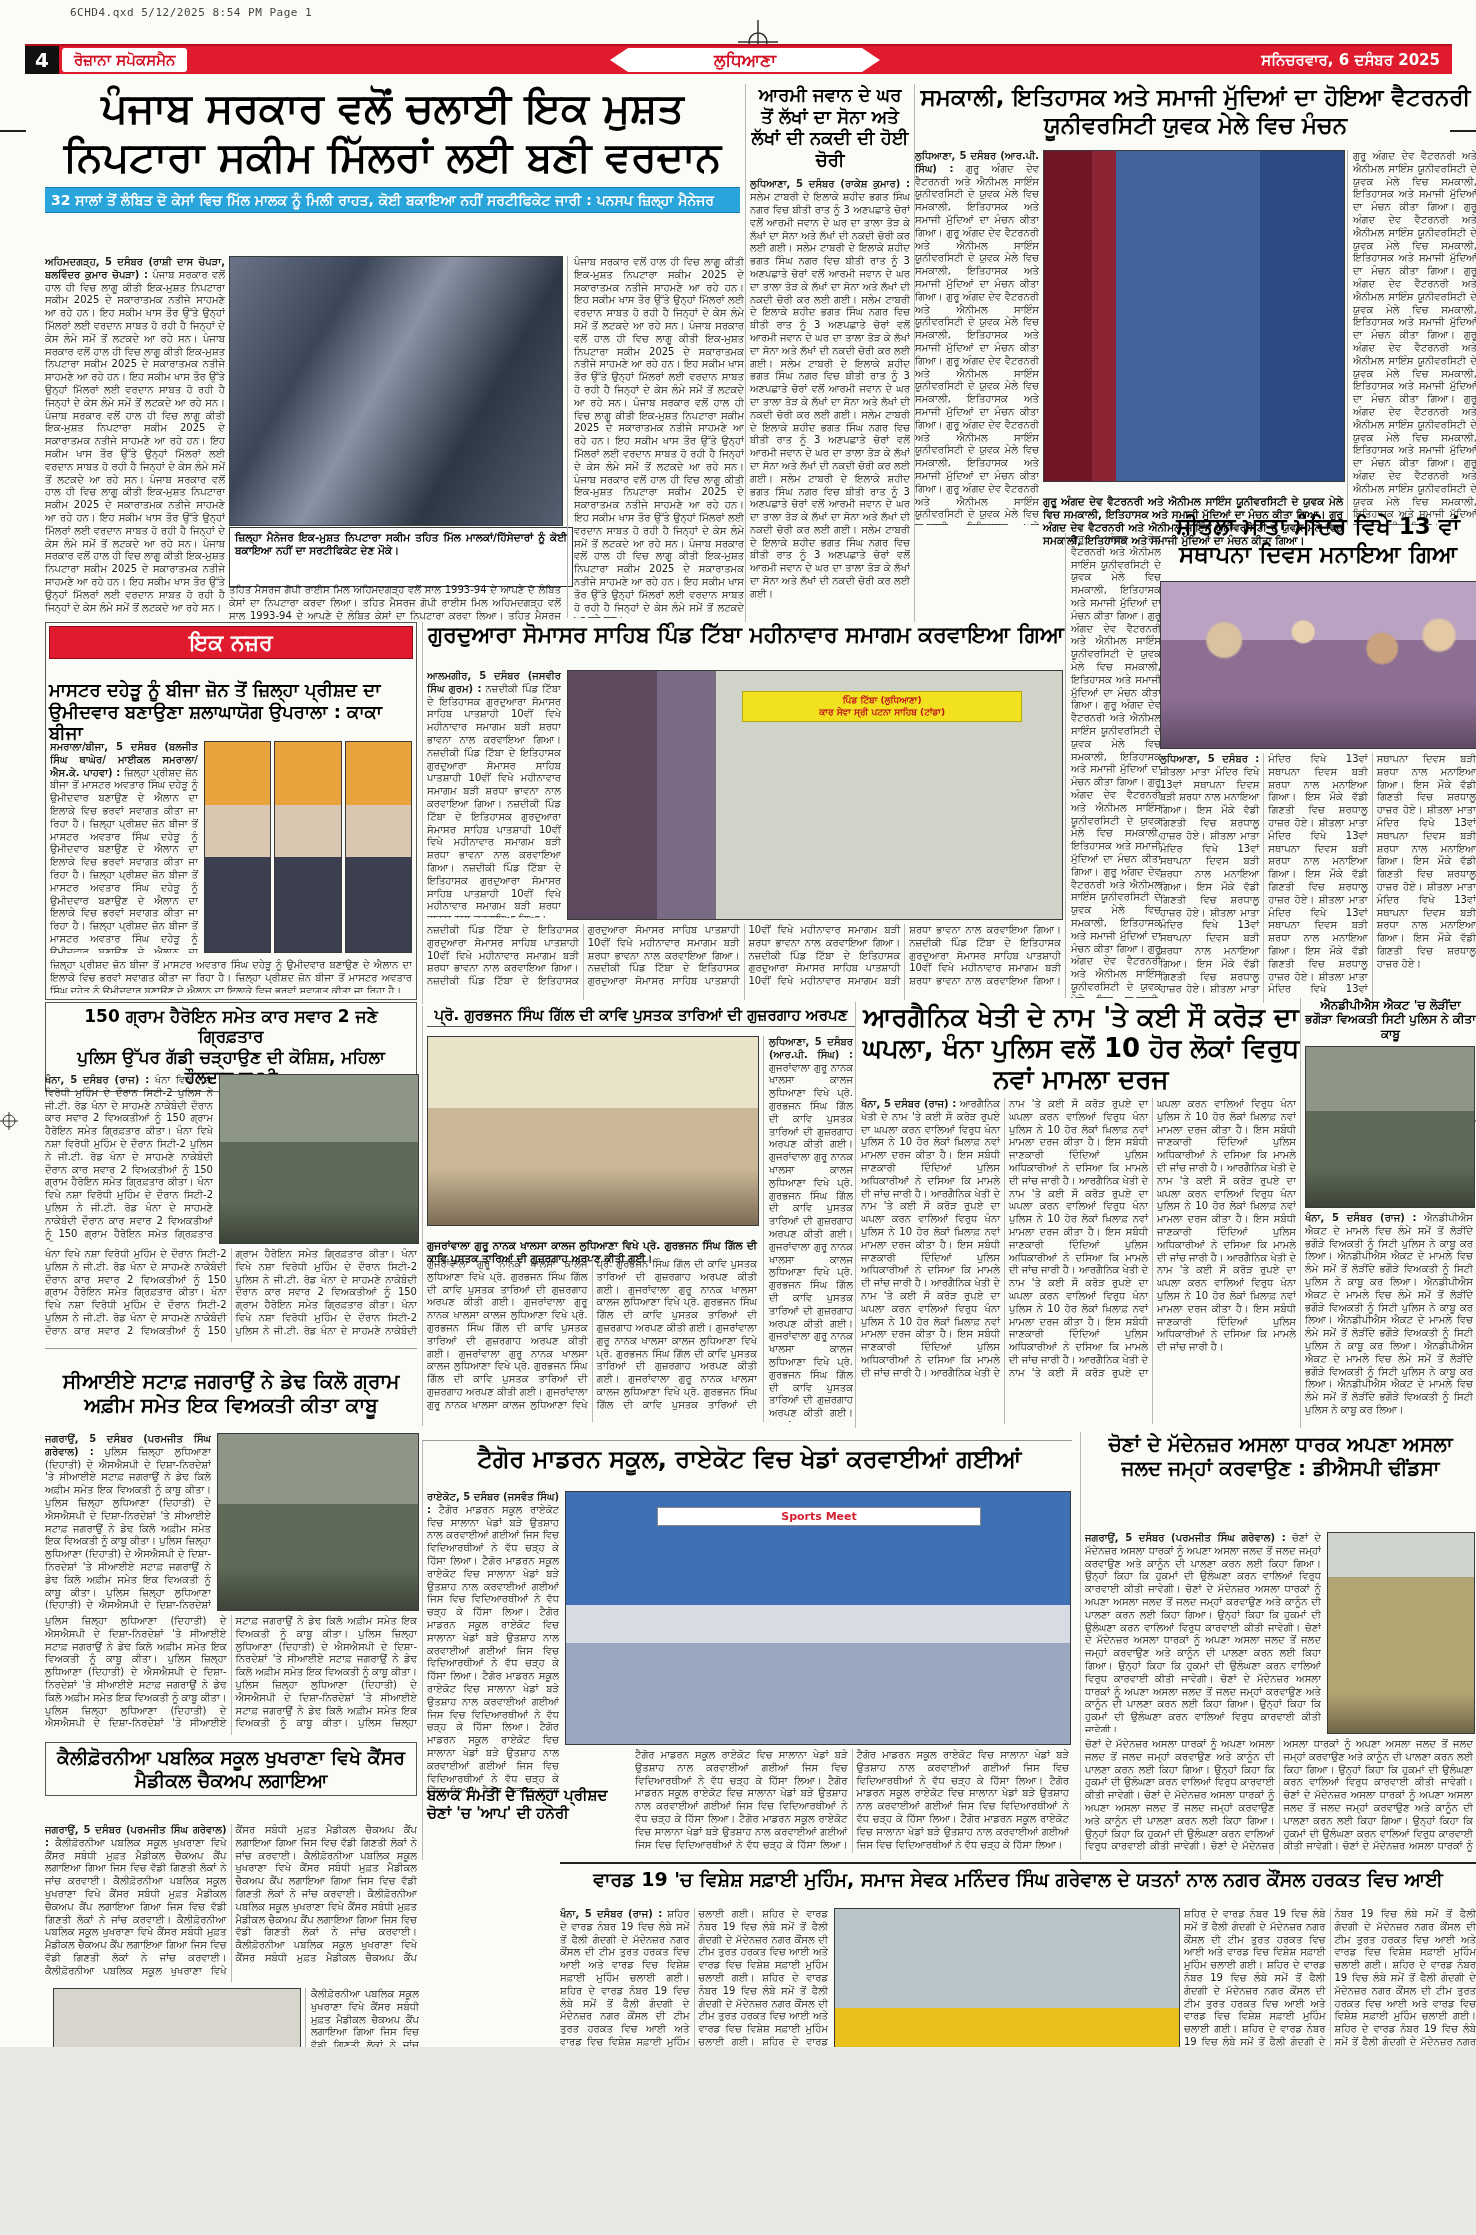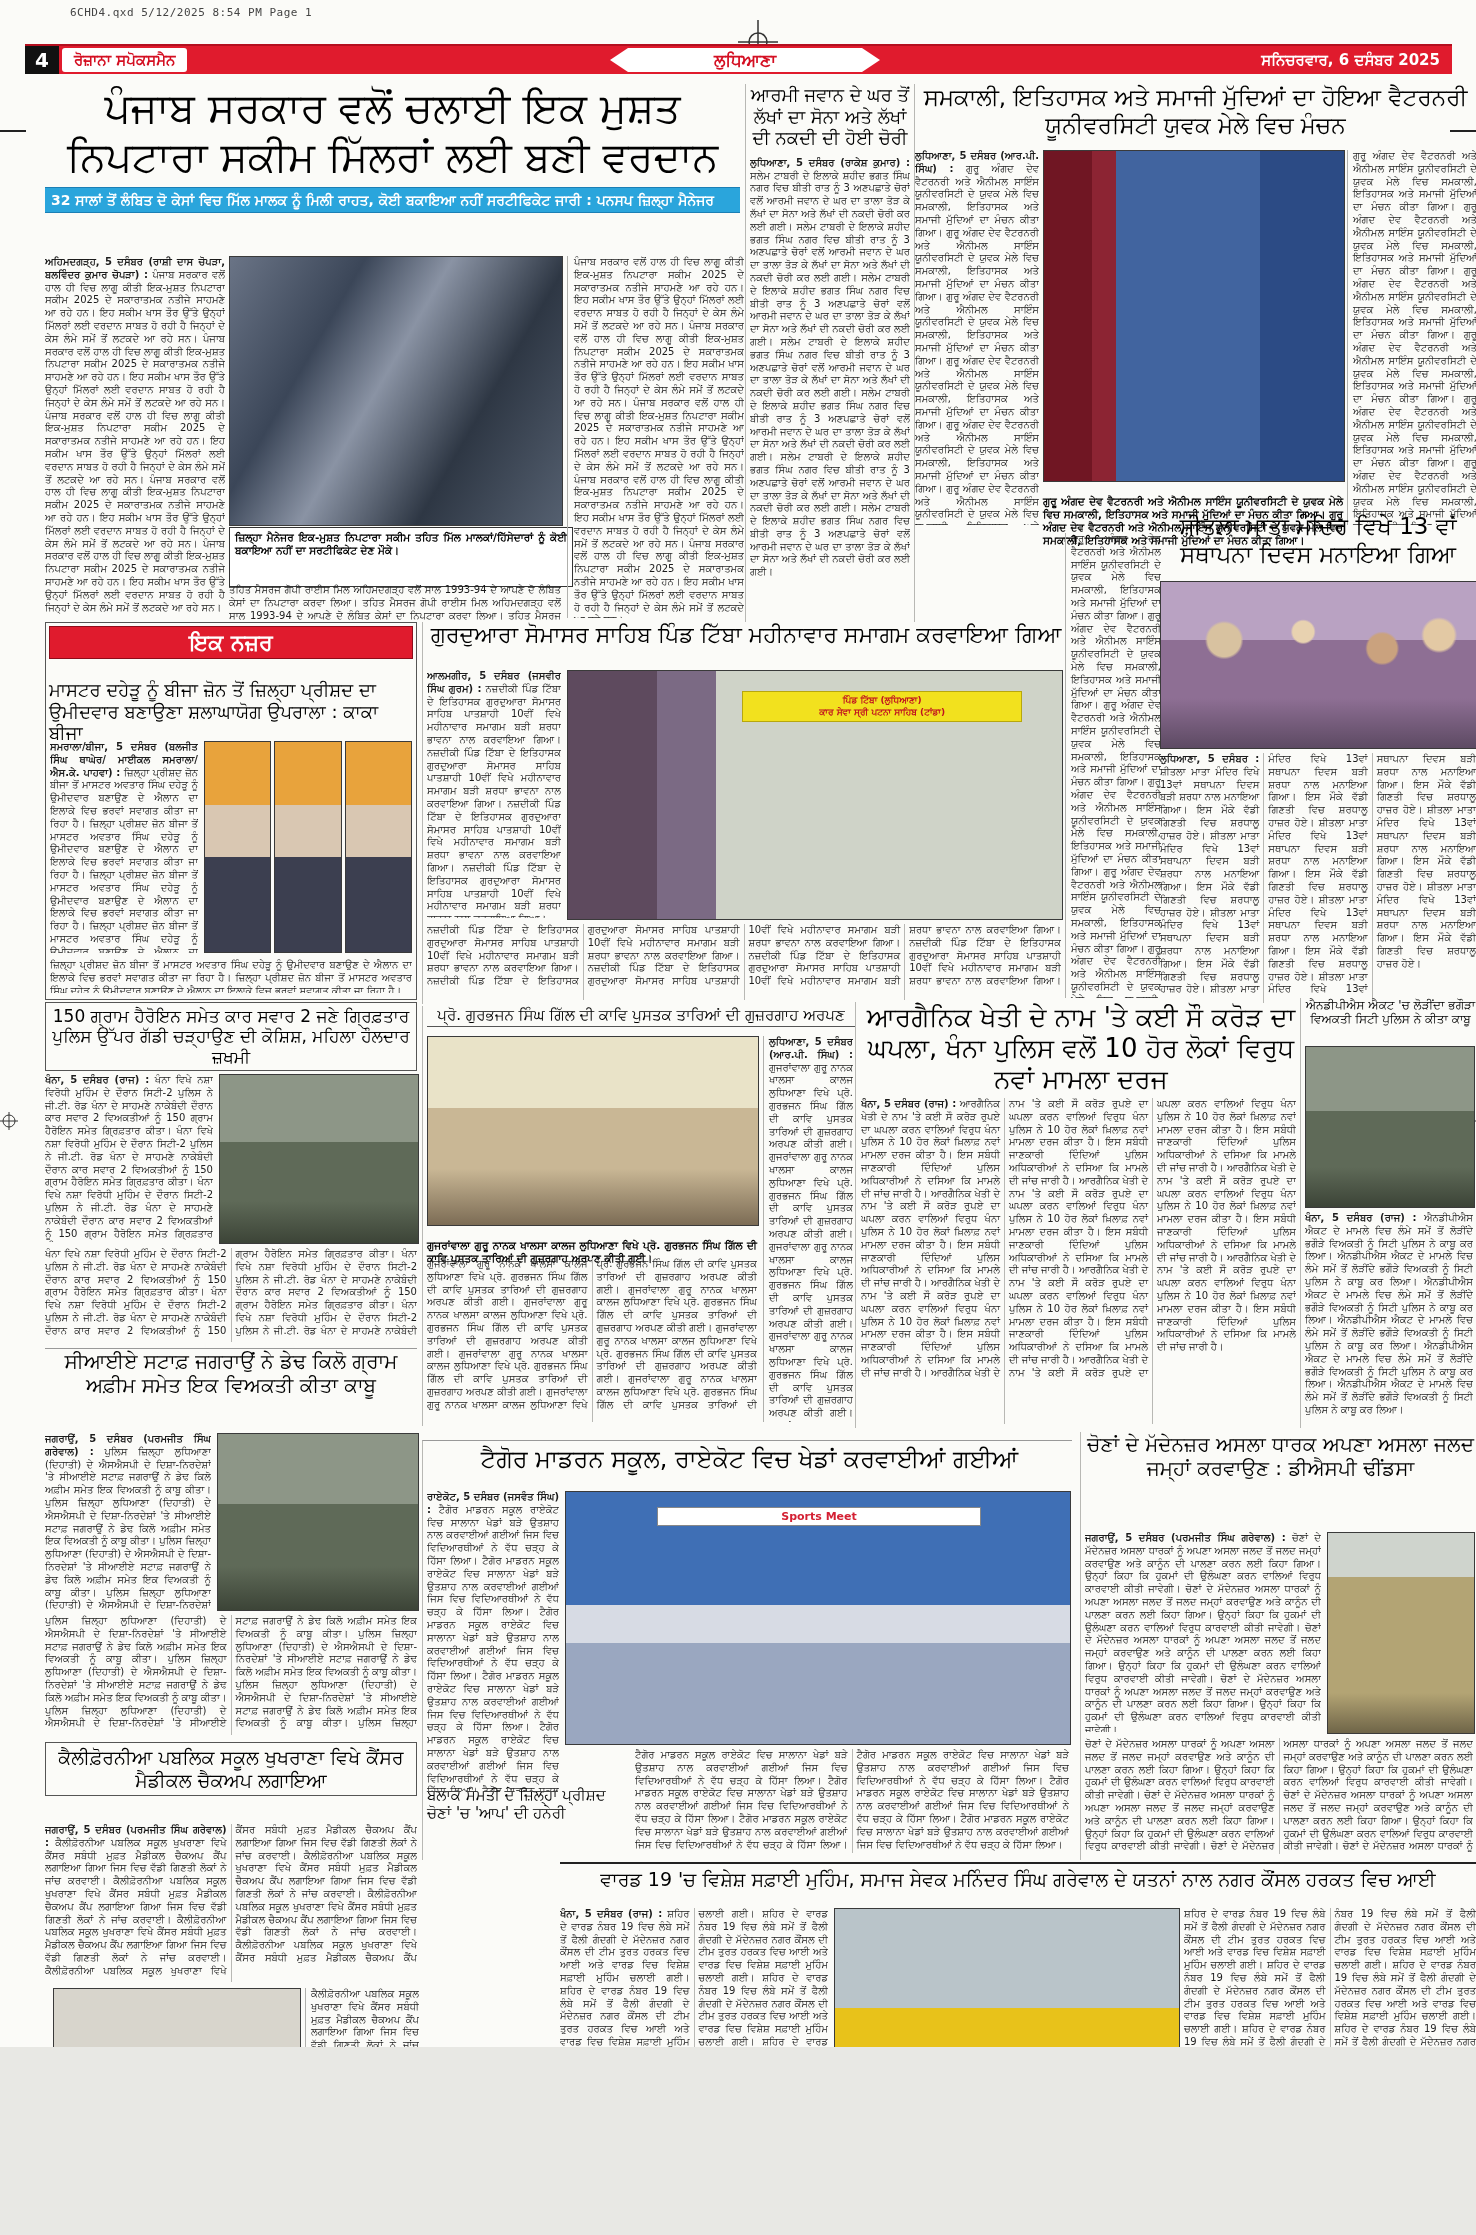--- a/index.html
+++ b/index.html
@@ -21,7 +21,7 @@
                   font-size:15px;display:flex;align-items:center;}
   
   .article{position:absolute;}
-  .hl{font-weight:normal;color:#000;line-height:1.2;margin:0;}
+  .hl{font-weight:bold;color:#000;line-height:1.2;margin:0;}
   .center{text-align:center;}
   .strip{background:#2aa5dc;border-top:1px solid #1b7fb5;border-bottom:1px solid #1b7fb5;
          color:#fff;font-weight:bold;font-size:14px;padding:4px 6px;line-height:1.15;}

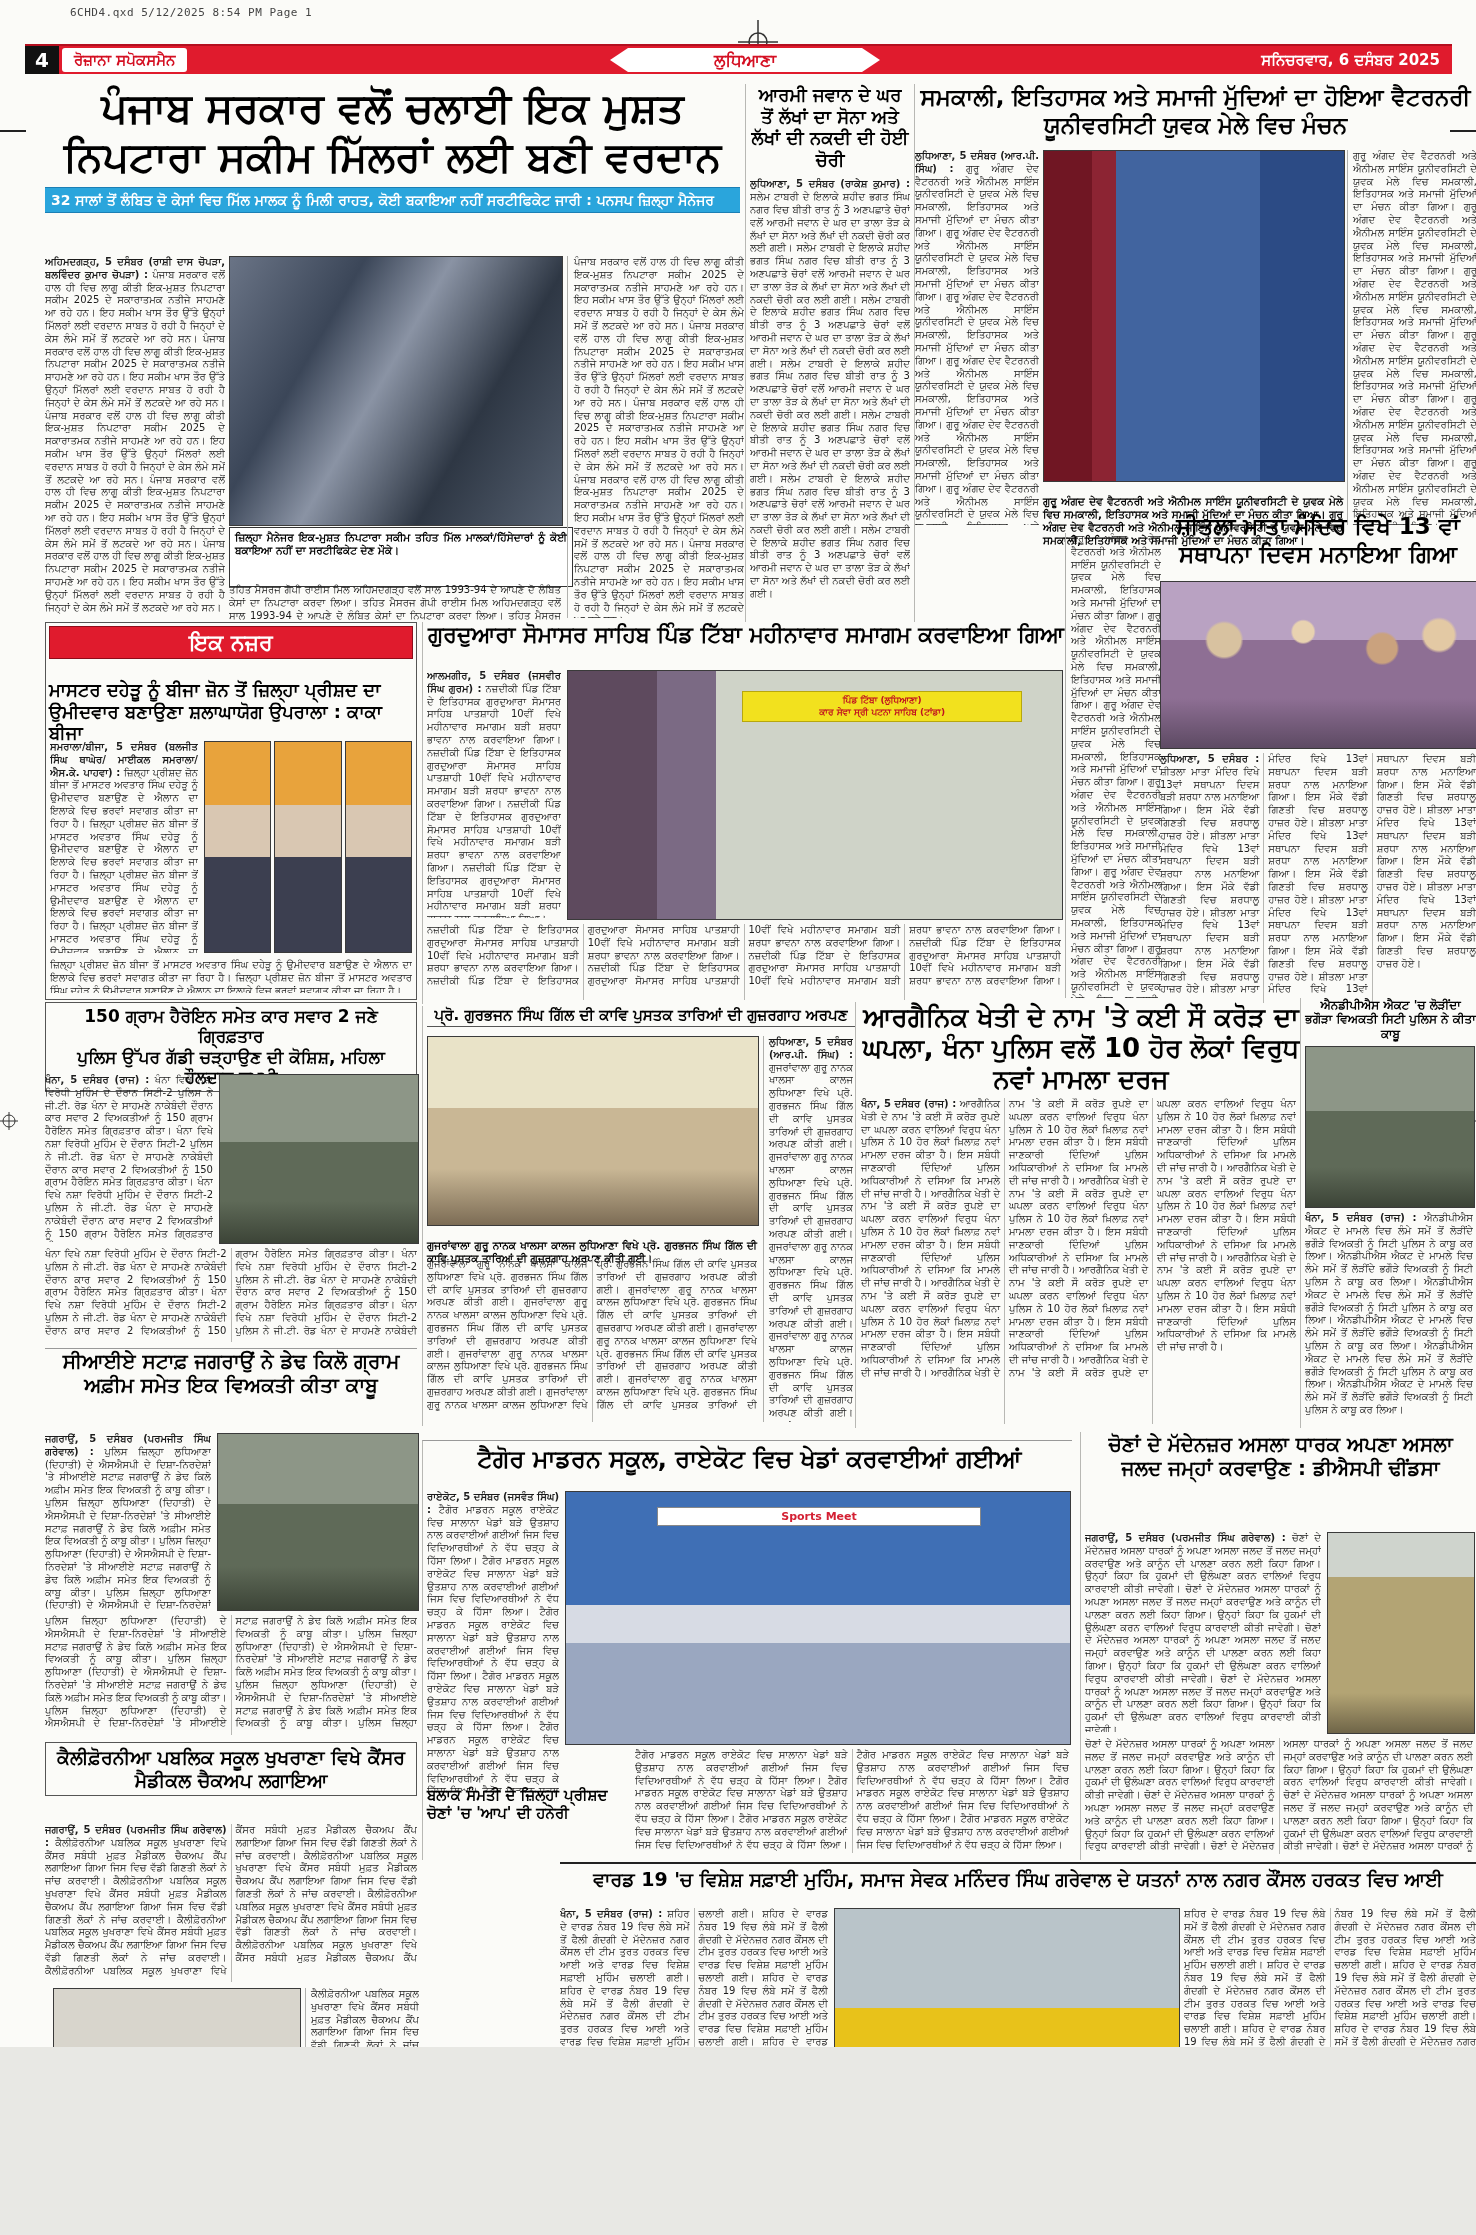--- a/index.html
+++ b/index.html
@@ -229,7 +229,7 @@
   </p>
 </section>
 
-<section class="article" style="left:45px;top:1348px;width:372px;height:390px;border-top:1px solid #999;padding-top:0">
+<section class="article" style="left:45px;top:1348px;width:372px;height:390px;border-top:1px solid #999;padding-top:20px">
   <h3 class="hl center" style="font-size:20px">ਸੀਆਈਏ ਸਟਾਫ਼ ਜਗਰਾਉਂ ਨੇ ਡੇਢ ਕਿਲੋ ਗ੍ਰਾਮ ਅਫ਼ੀਮ ਸਮੇਤ ਇਕ ਵਿਅਕਤੀ ਕੀਤਾ ਕਾਬੂ</h3>
   <p class="body-txt" style="position:absolute;left:0;top:84px;width:166px;height:176px">
     <b class="dl">ਜਗਰਾਉਂ, 5 ਦਸੰਬਰ (ਪਰਮਜੀਤ ਸਿੰਘ ਗਰੇਵਾਲ) :</b>

